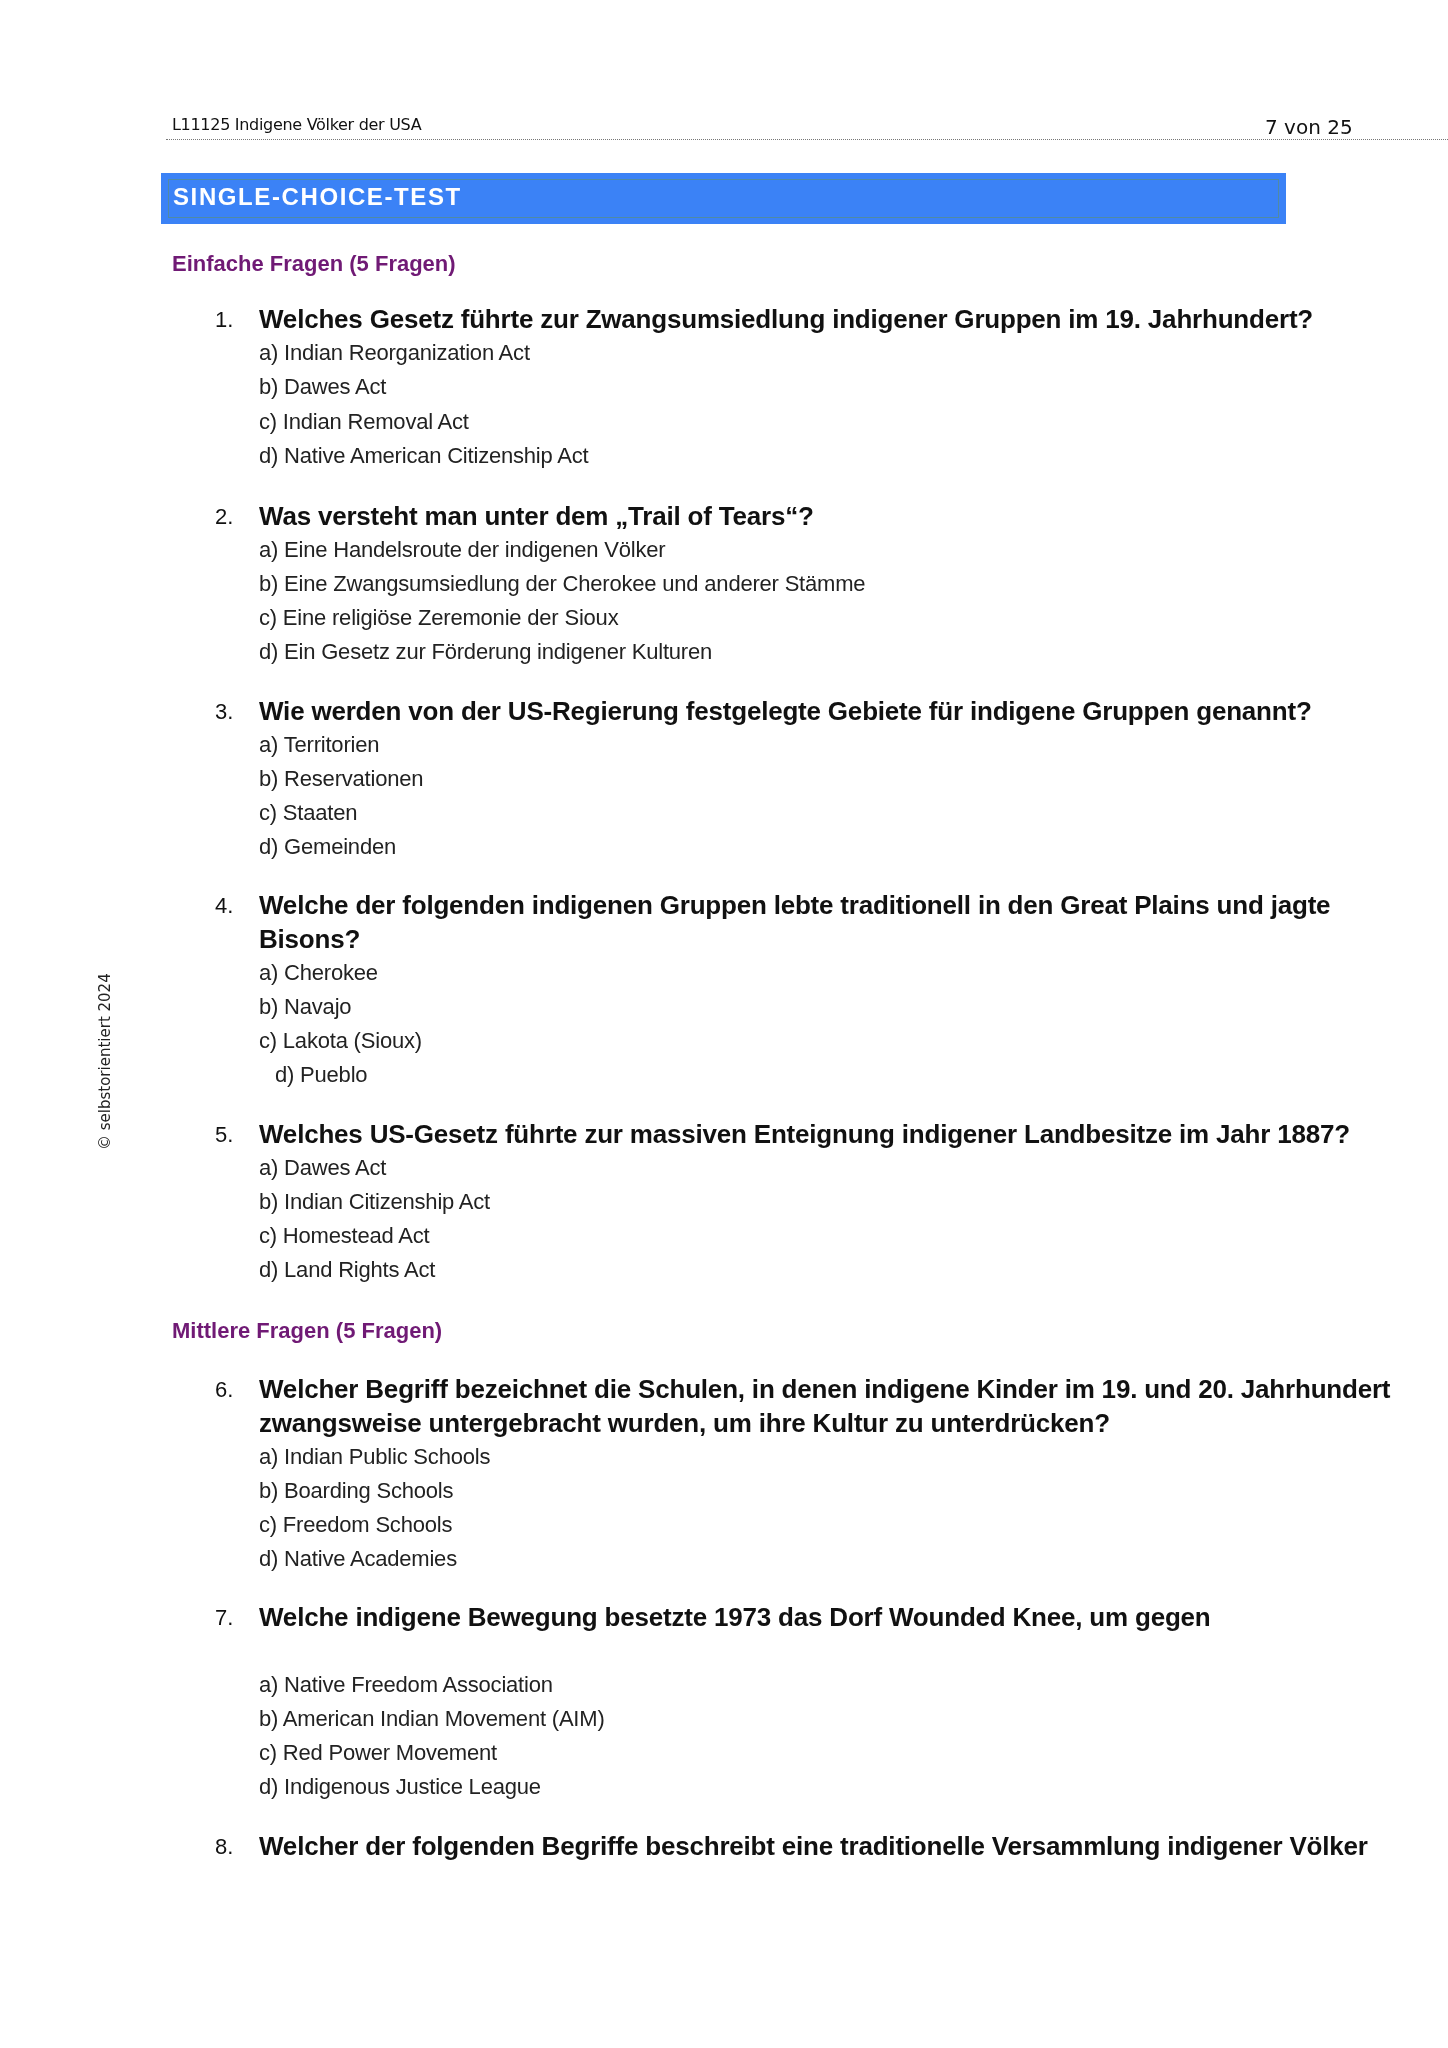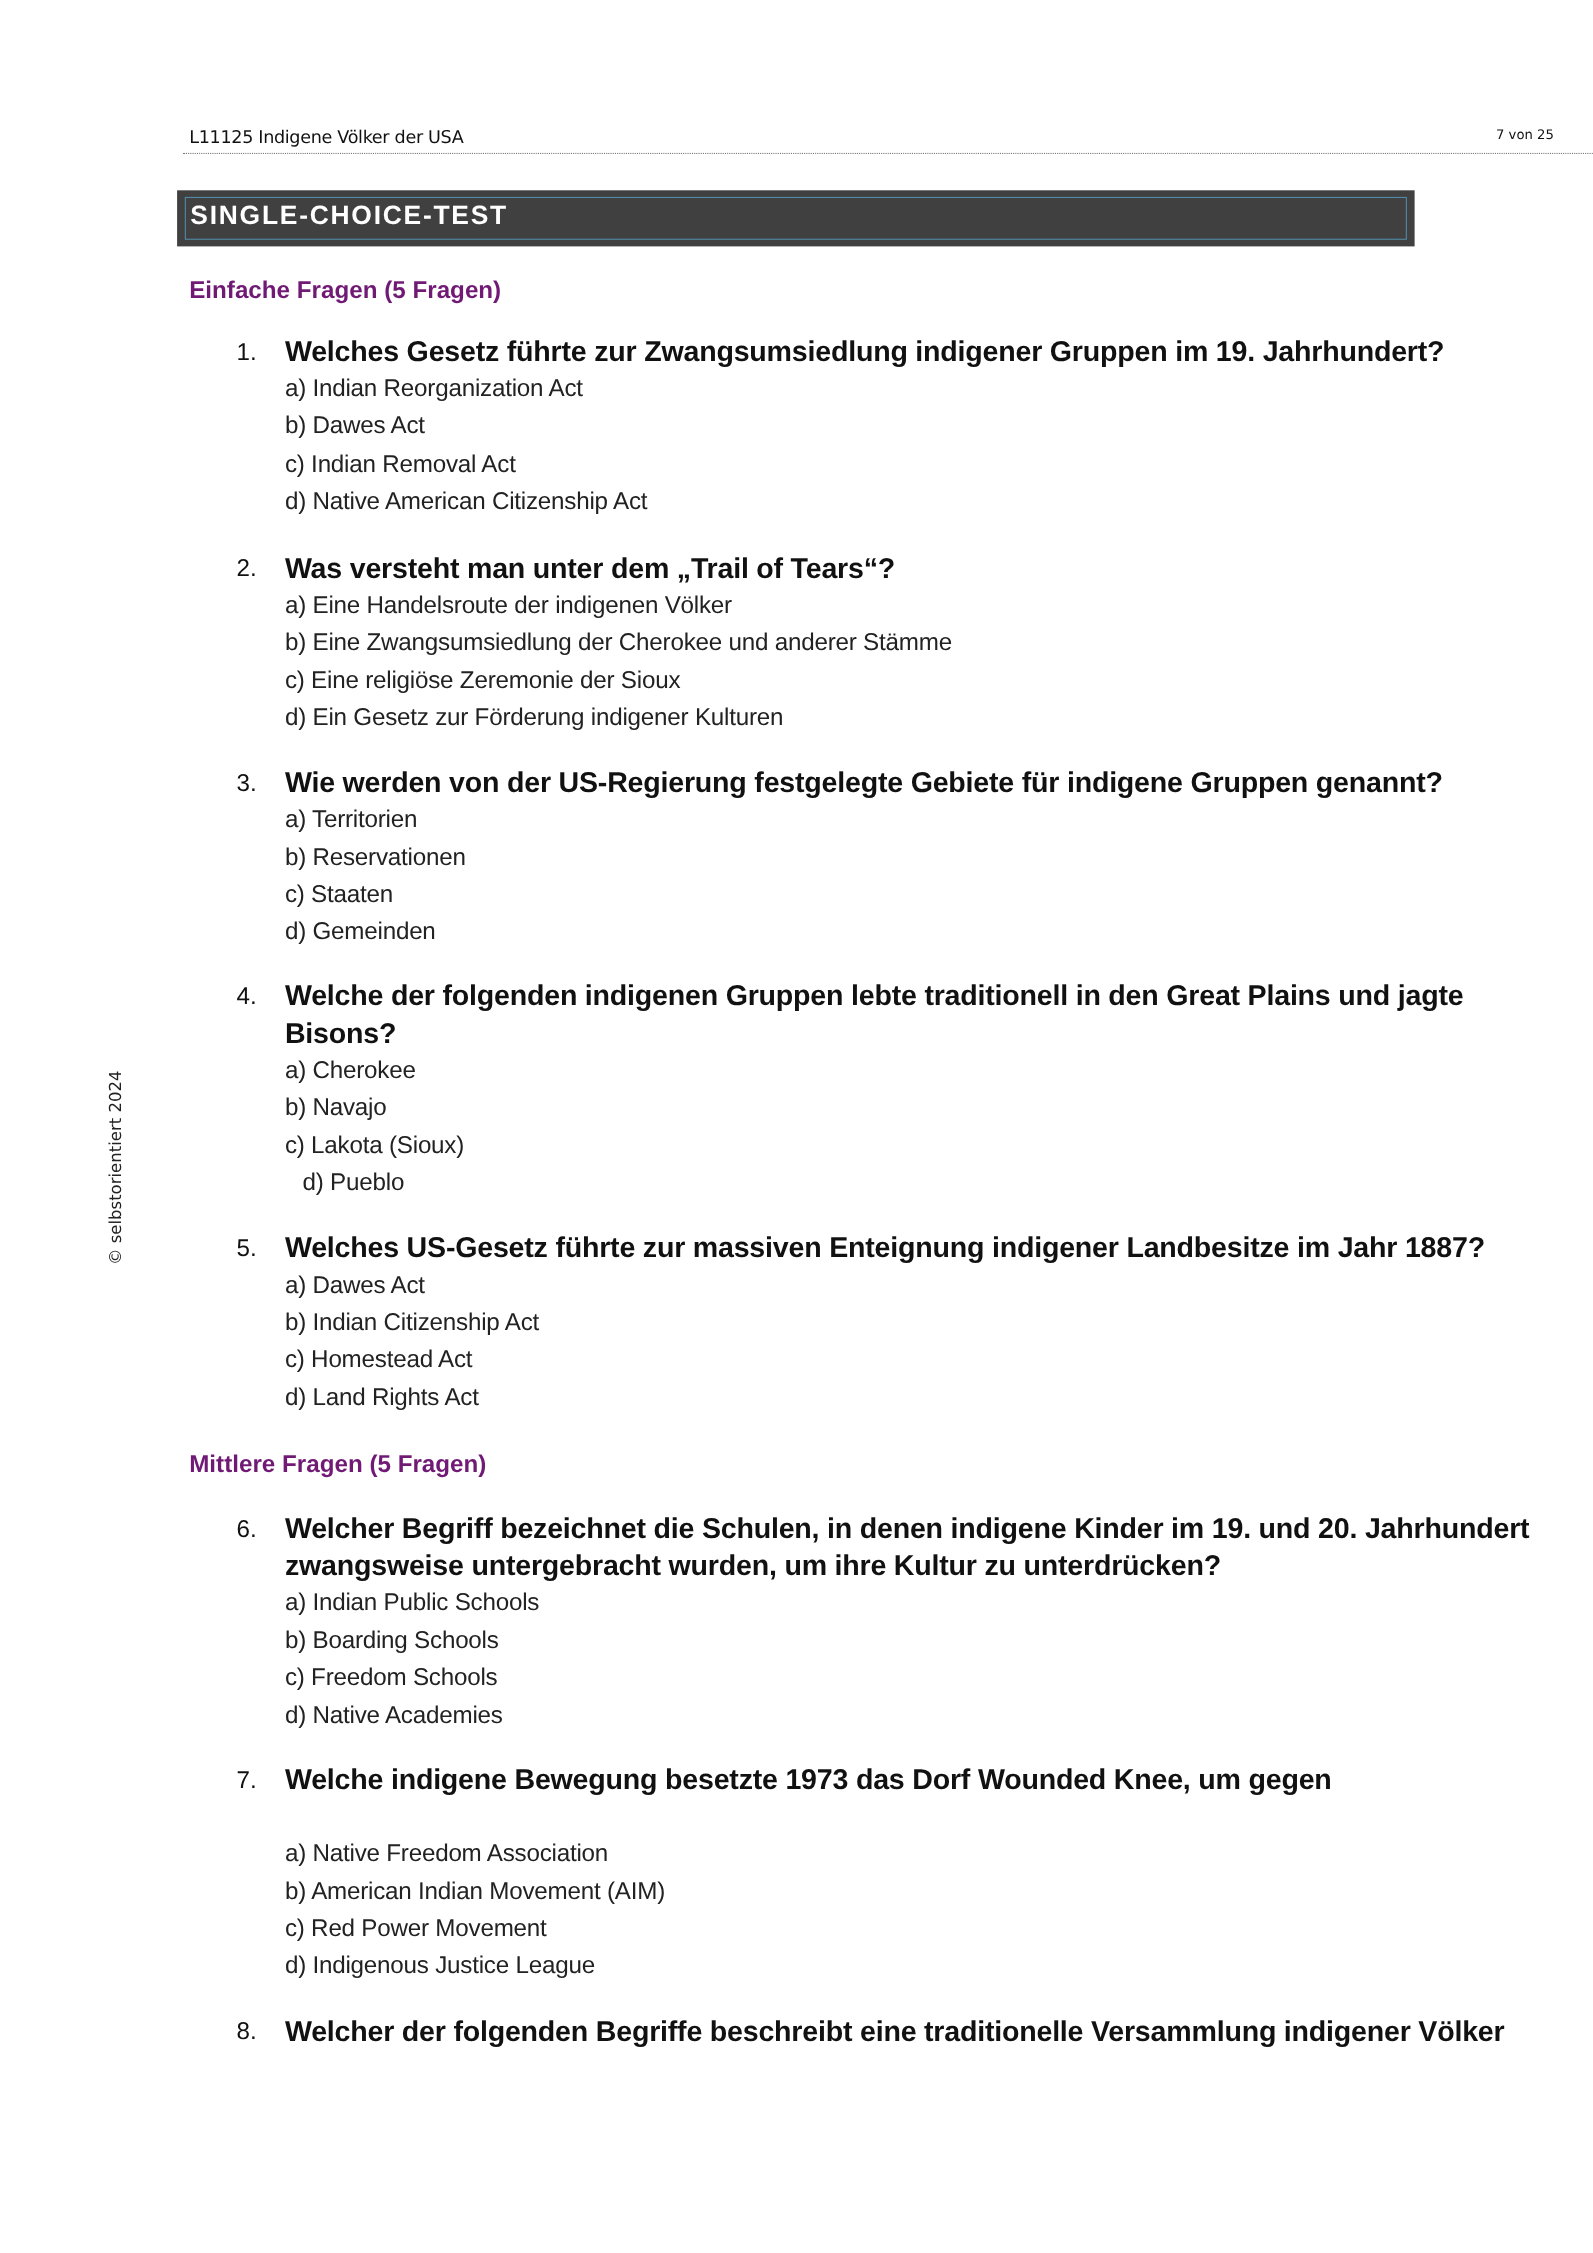--- a/index.html
+++ b/index.html
@@ -9,7 +9,7 @@
                  border-bottom:1px dotted #777; }
   .header-title { position:absolute; left:6px; top:3px; font-size:16px; color:#111;
                   font-family:"DejaVu Sans", sans-serif; letter-spacing:-0.3px; }
-  .header-page { position:absolute; left:1194px; top:3px; font-size:12px; color:#111;
+  .header-page { position:absolute; left:1099px; top:3px; font-size:20px; color:#111;
                  font-family:"DejaVu Sans", sans-serif; }
   .banner { position:absolute; left:161px; top:173px; width:1125px; height:51px;
             background:#404040; box-sizing:border-box; }

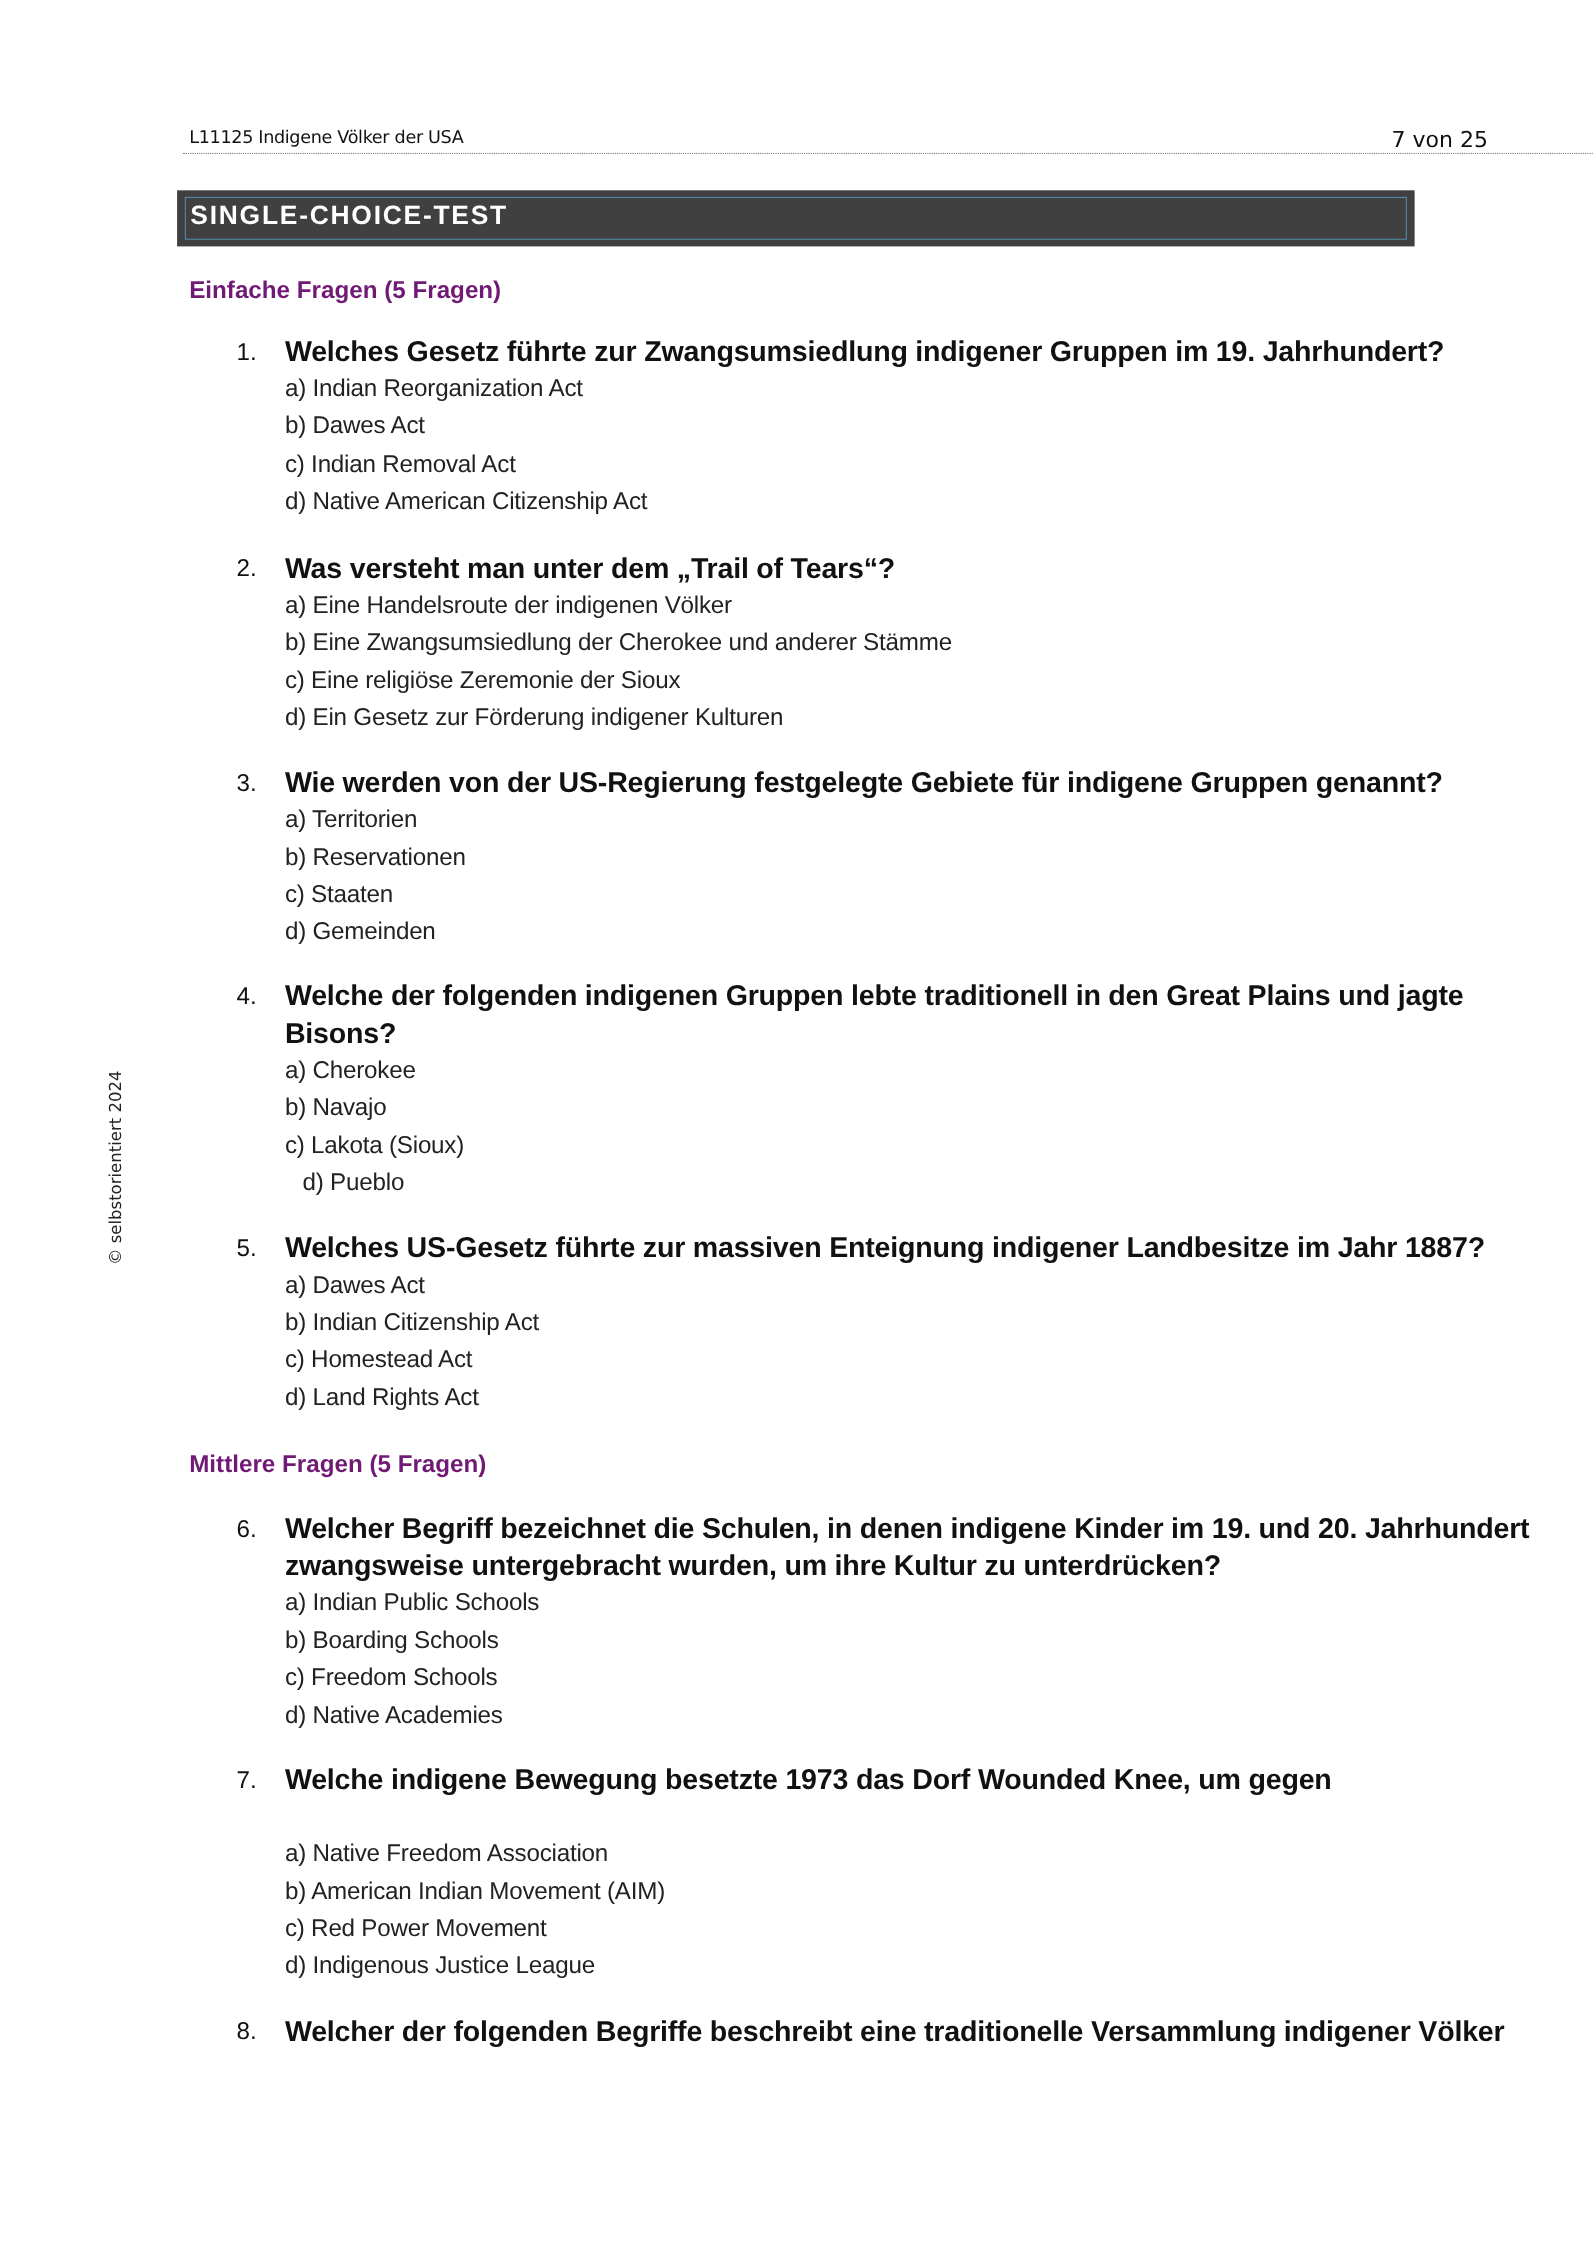--- a/index.html
+++ b/index.html
@@ -12,7 +12,7 @@
   .header-page { position:absolute; left:1099px; top:3px; font-size:20px; color:#111;
                  font-family:"DejaVu Sans", sans-serif; }
   .banner { position:absolute; left:161px; top:173px; width:1125px; height:51px;
-            background:#404040; box-sizing:border-box; }
+            background:#3b82f6; box-sizing:border-box; }
   .banner .inner { position:absolute; left:7px; right:7px; top:6px; bottom:6px;
                    border-top:1px solid #4f8aa6; border-bottom:1px solid #4f8aa6;
                    border-left:1px solid #4f8aa6; border-right:1px solid #4f8aa6; }

